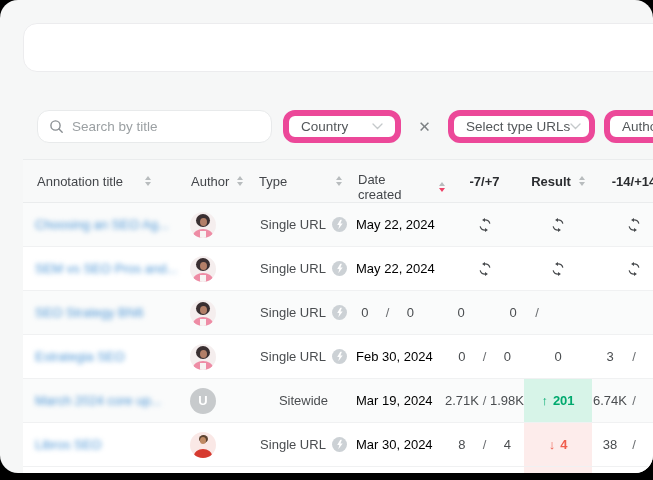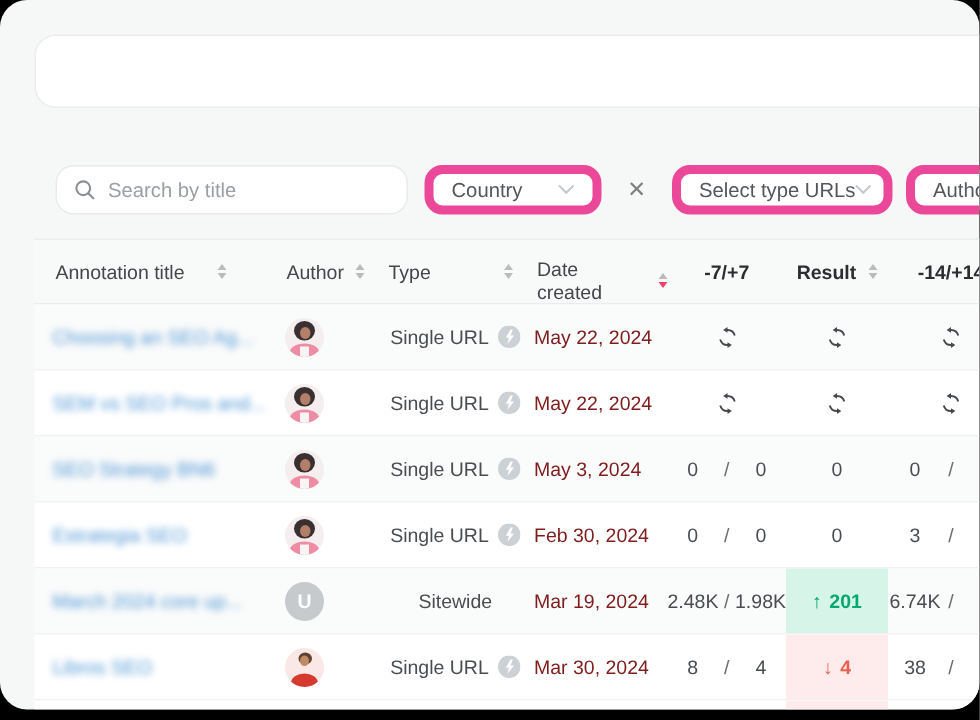--- a/index.html
+++ b/index.html
@@ -75,7 +75,7 @@
   .row .c-title  { padding-left: 12px; overflow: hidden; }
   .row .c-author { padding-left: 5px;  }
   .row .c-type   { padding-left: 11px; gap: 6px; justify-content: center; }
-  .row .c-date   { padding-left: 8px; color: #7f1d1d; }
+  .row .c-date   { padding-left: 8px; color: #000000; }
 
   
   .sort { display: inline-flex; flex-direction: column; gap: 2px; margin-left: 8px; cursor: pointer; }

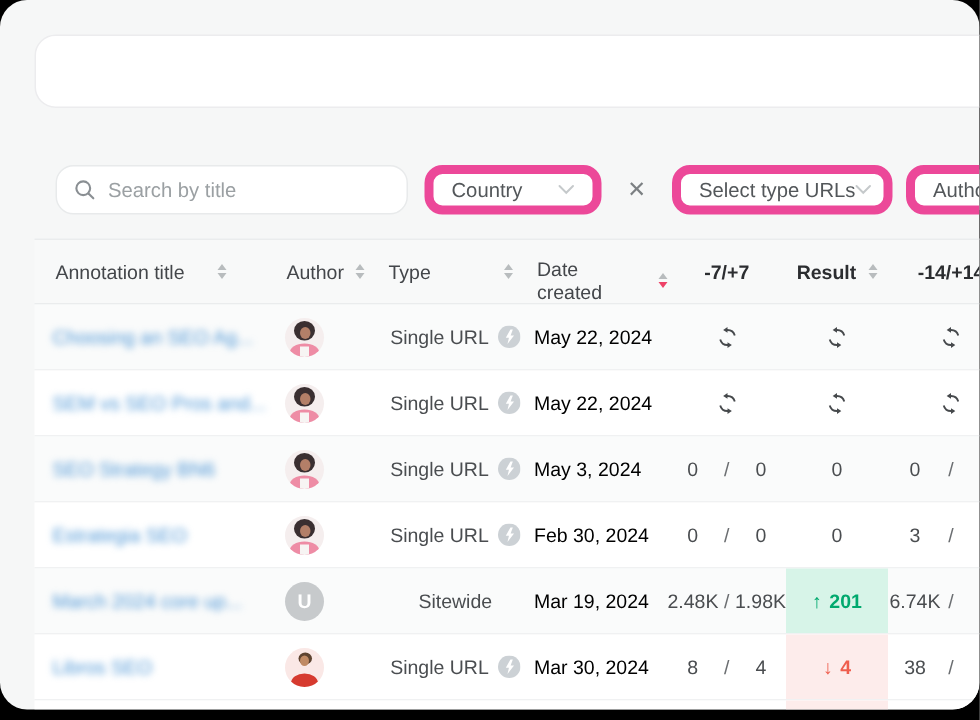--- a/index.html
+++ b/index.html
@@ -325,9 +325,6 @@
             </svg>
           </span>
         </div>
-      <div class="cell c-date">
-          <span>May 3, 2024</span>
-        </div>
       <div class="cell c-m7 pair">
           <span class="a">0</span>
           <span class="s">/</span>

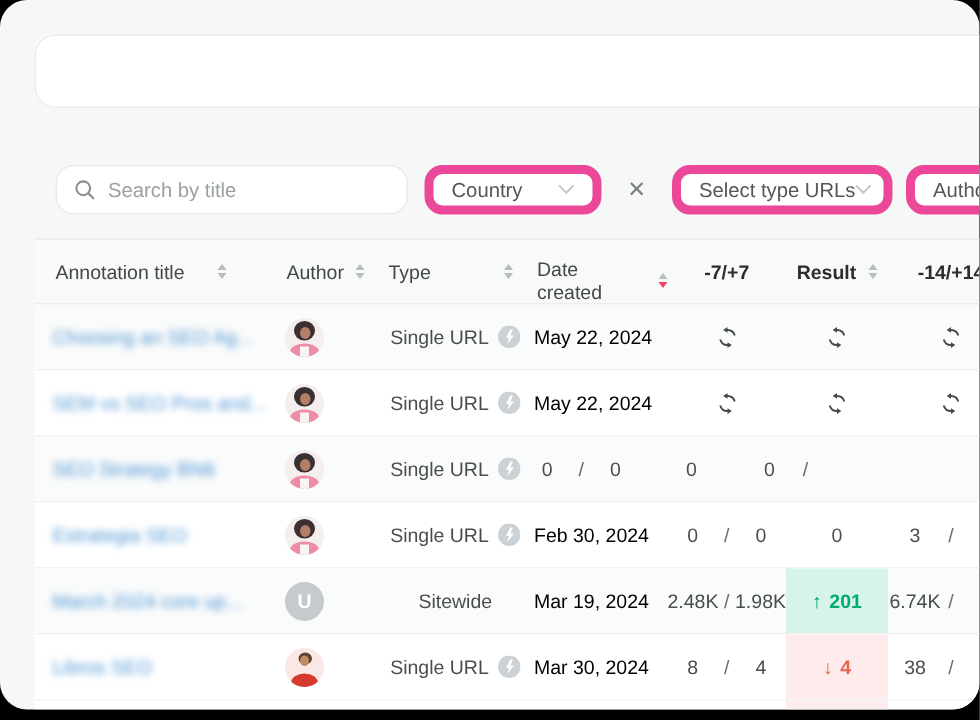--- a/index.html
+++ b/index.html
@@ -393,7 +393,7 @@
           <span>Mar 19, 2024</span>
         </div>
       <div class="cell c-m7 pair">
-          <span class="a">2.48K</span>
+          <span class="a">2.71K</span>
           <span class="s">/</span>
           <span class="b">1.98K</span>
         </div>

